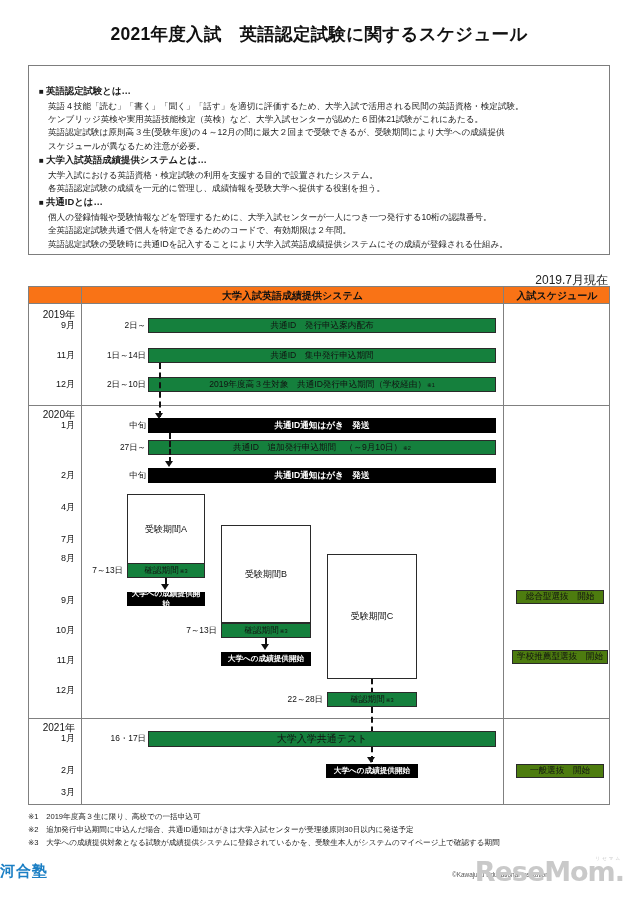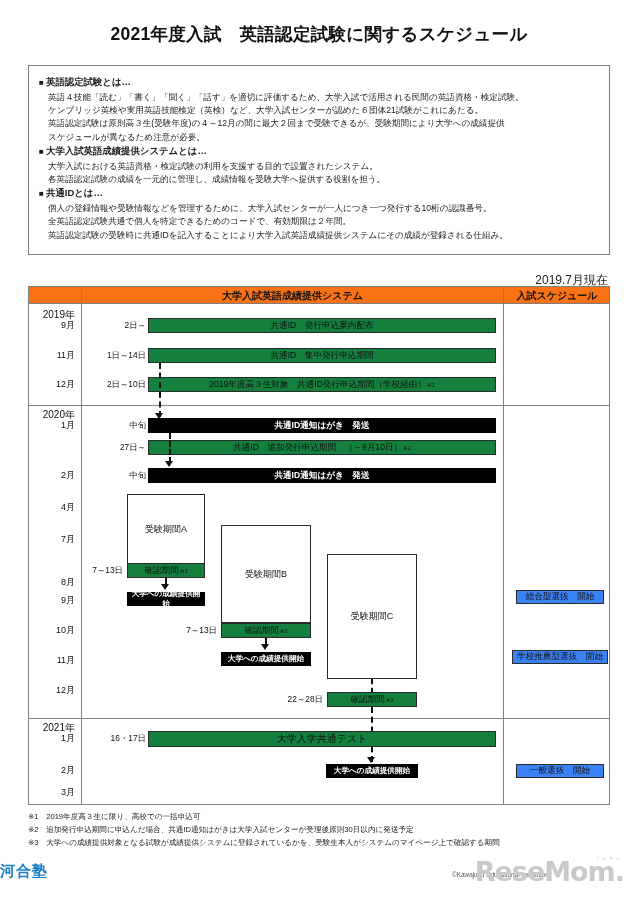--- a/index.html
+++ b/index.html
@@ -26,7 +26,7 @@
     position:absolute;left:28px;top:65px;width:582px;height:190px;
     border:1px solid #7d7d7d;
     box-sizing:border-box;
-    padding:9px 10px 0 10px;
+    padding:18px 10px 0 10px;
   }
   .intro .hd{
     font-size:9.4px;font-weight:bold;margin:0 0 2px 0;line-height:13px;

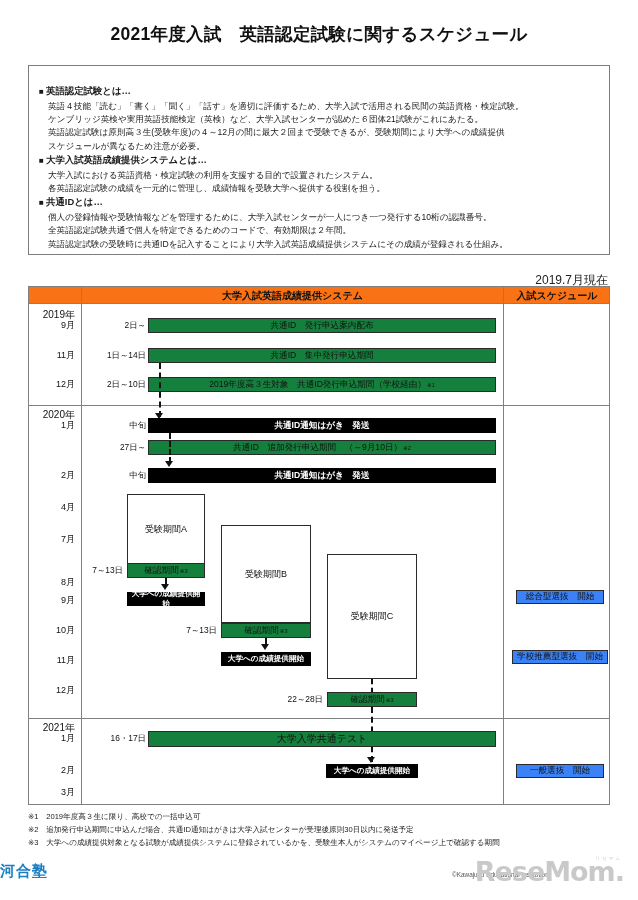--- a/index.html
+++ b/index.html
@@ -198,7 +198,7 @@
     <div class="mlab" style="top:183px;">2月</div>
     <div class="mlab" style="top:215px;">4月</div>
     <div class="mlab" style="top:247px;">7月</div>
-    <div class="mlab" style="top:290px;">8月</div>
+    <div class="mlab" style="top:266px;">8月</div>
     <div class="mlab" style="top:308px;">9月</div>
     <div class="mlab" style="top:338px;">10月</div>
     <div class="mlab" style="top:368px;">11月</div>

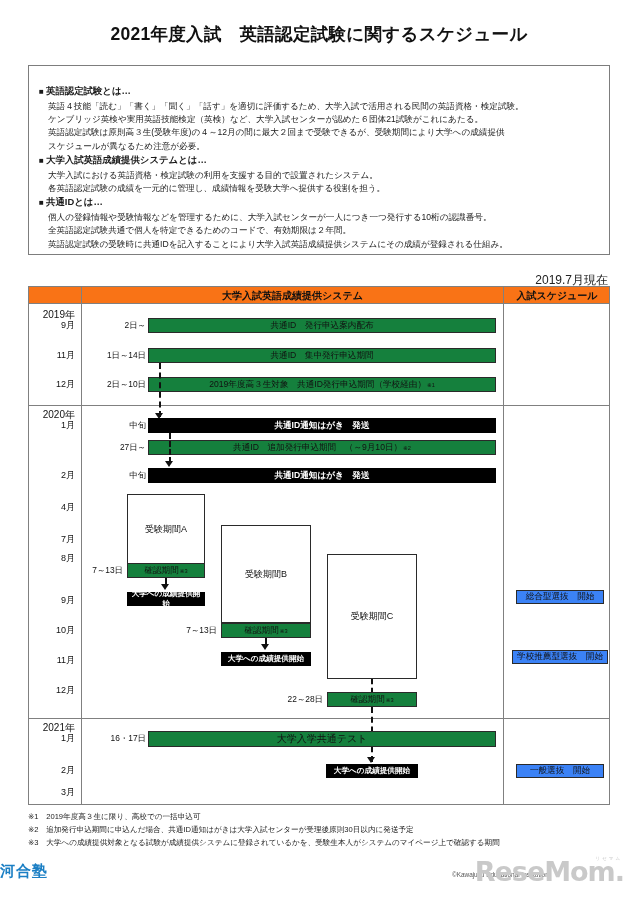--- a/index.html
+++ b/index.html
@@ -122,7 +122,7 @@
   
   .chip{
     position:absolute;box-sizing:border-box;
-    background:#3b82f6;border:1px solid #2a2a2a;
+    background:#4d7c0f;border:1px solid #2a2a2a;
     font-size:8.6px;text-align:center;color:#111;
     display:flex;align-items:center;justify-content:center;
   }

